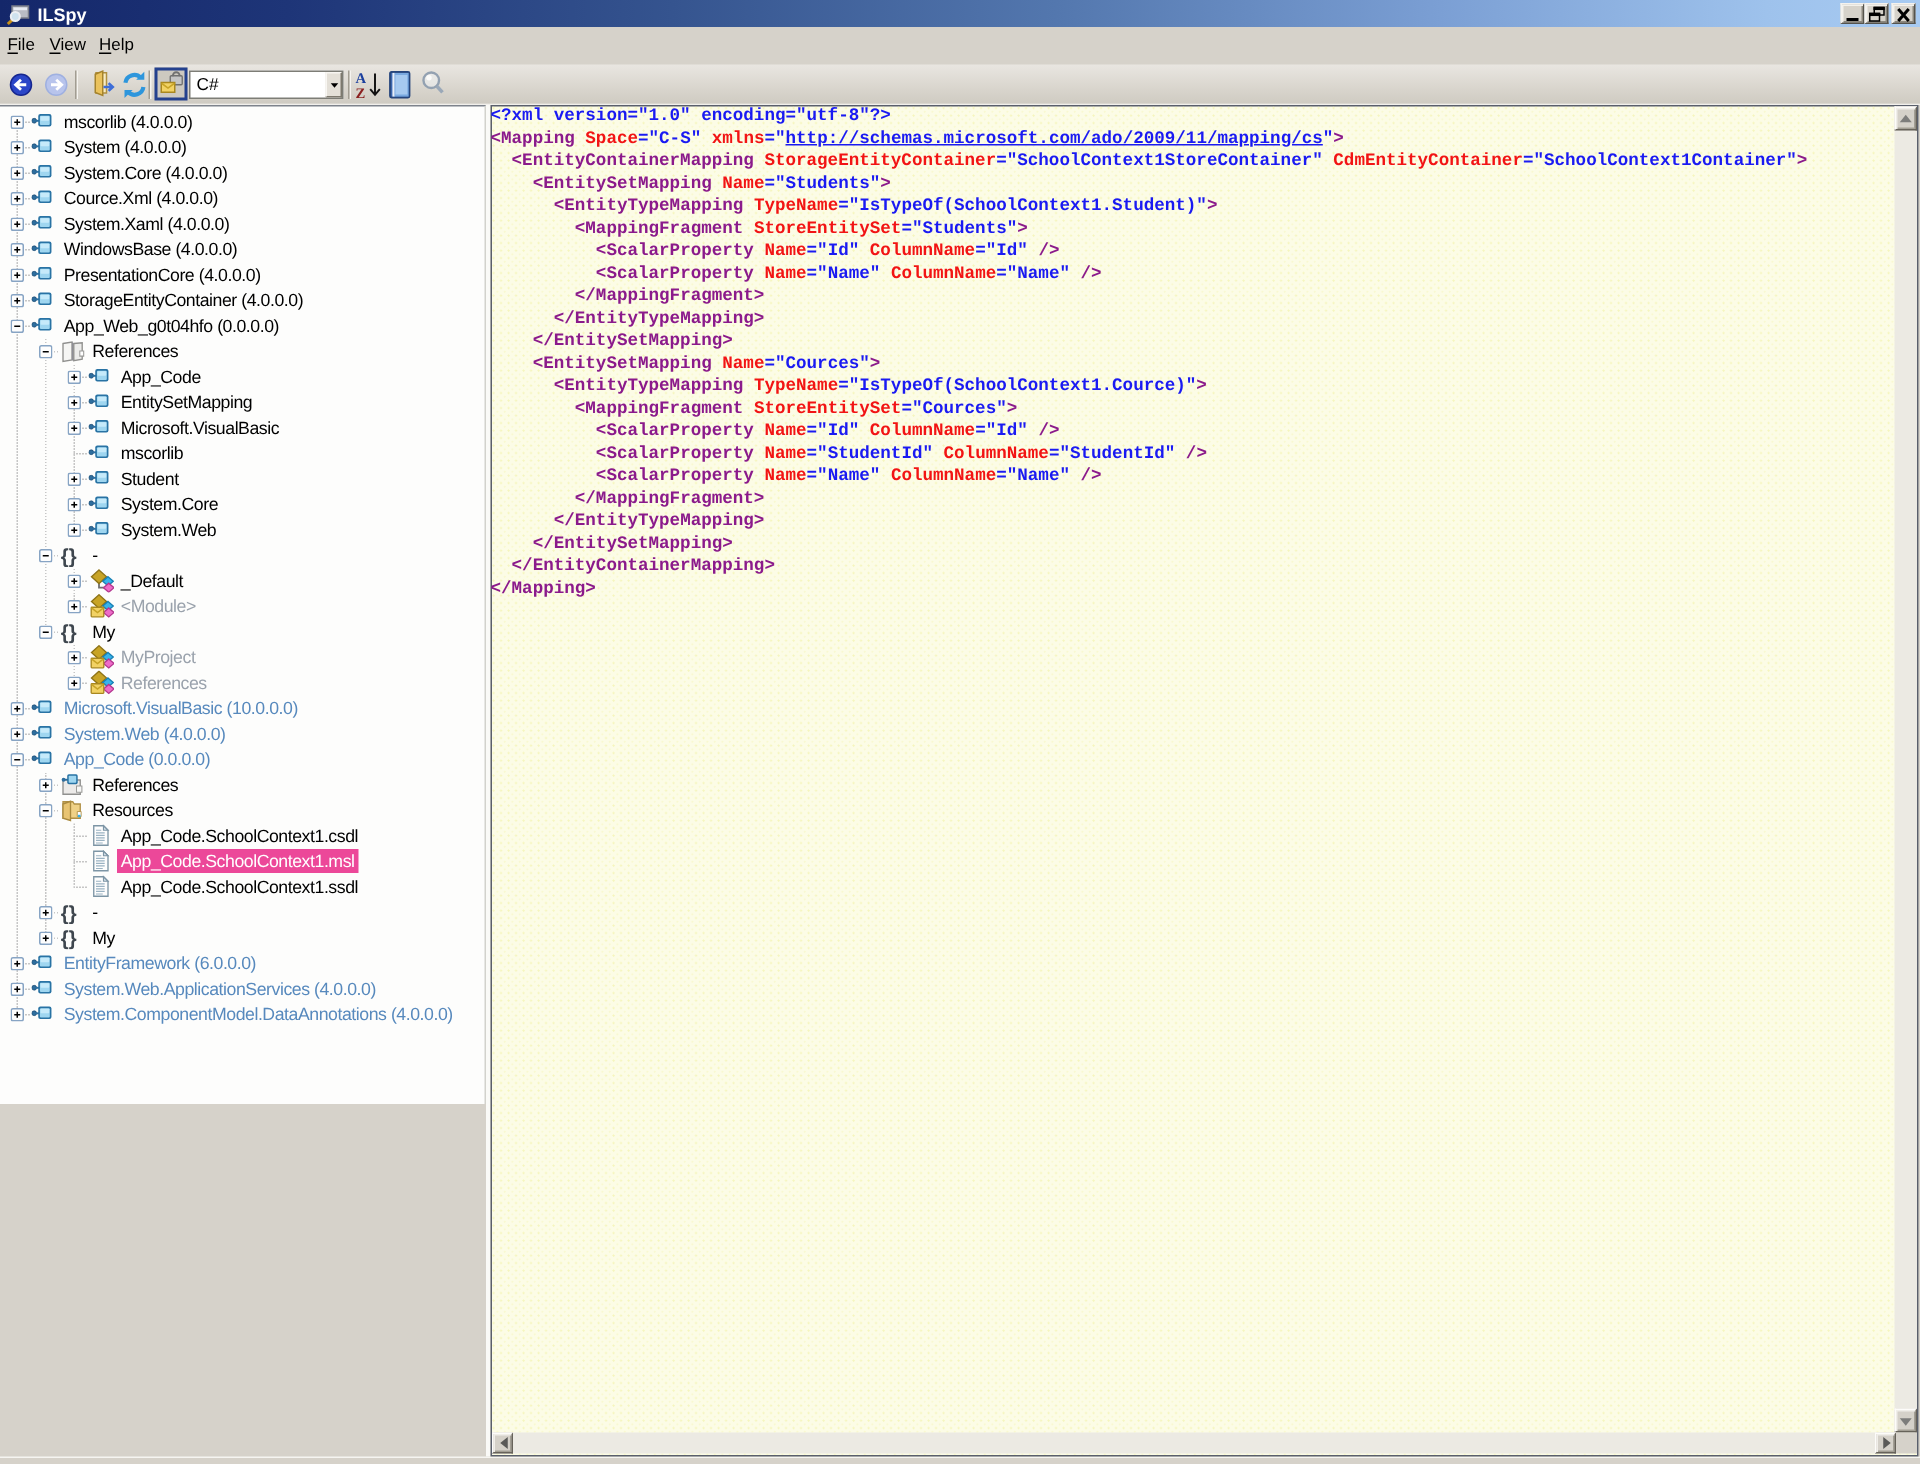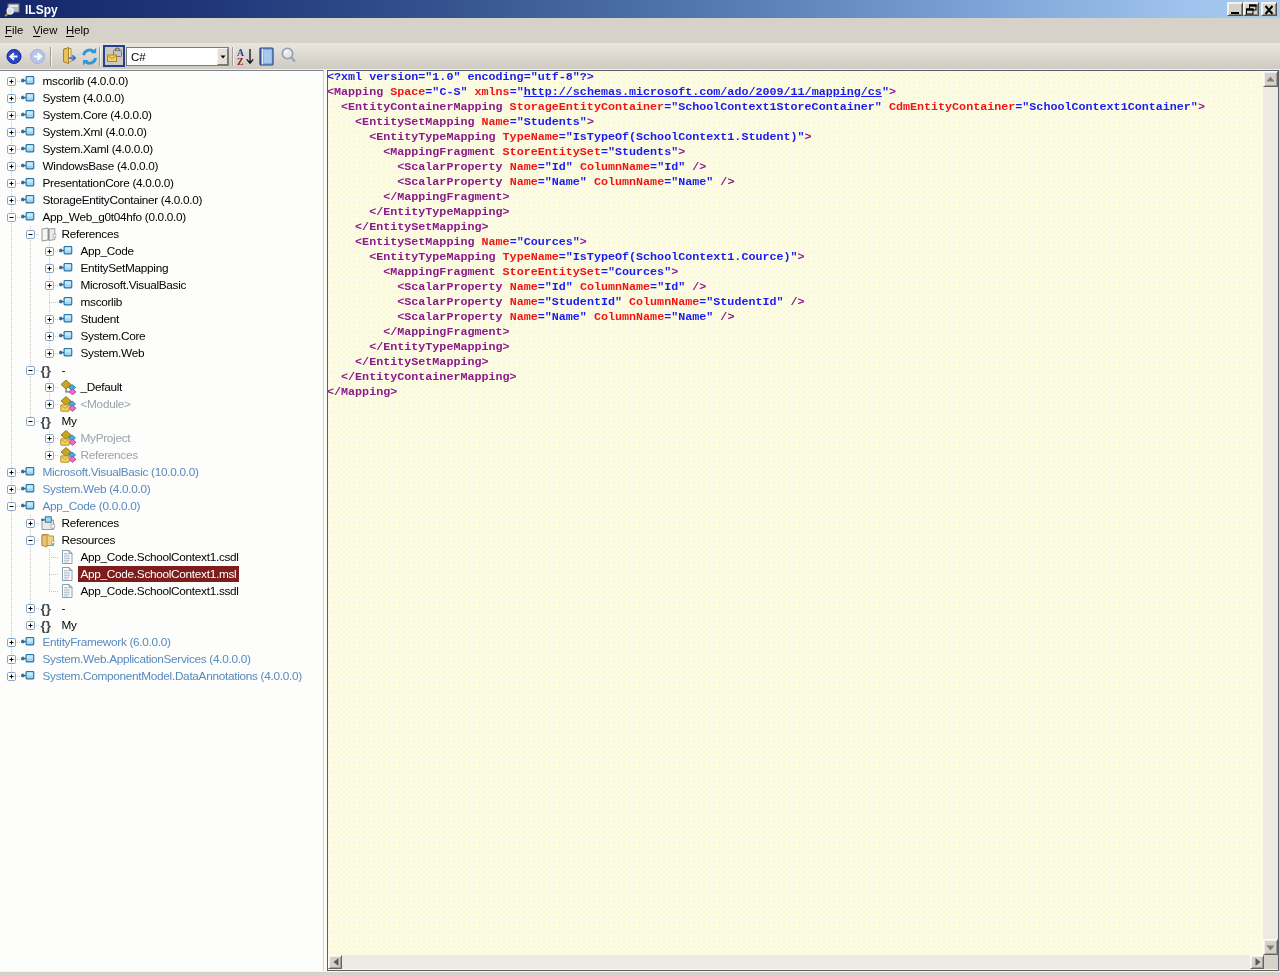--- a/index.html
+++ b/index.html
@@ -16,7 +16,7 @@
 #tb{position:absolute;left:0;top:43px;width:1280px;height:27px;background:linear-gradient(#e9e6e1,#d8d4cc 65%,#cfcbc2);border-bottom:1px solid #b2ada3}
 .tsep{position:absolute;top:4px;height:19px;width:2px;border-left:1px solid #a29d92;border-right:1px solid #f6f4f0}
 
-#treepane{position:absolute;left:0;top:70px;width:323.5px;height:901px;background:#fdfdfc;border-top:1px solid #7e838c;border-right:1px solid #d2d2cc}
+#treepane{position:absolute;left:0;top:70px;width:323.5px;height:666px;background:#fdfdfc;border-top:1px solid #7e838c;border-right:1px solid #d2d2cc}
 #rpane{position:absolute;left:326.5px;top:70px;width:952.5px;height:901px;background:#fcfce6;border:1px solid #5a5f6c}
 #rpane .dots{position:absolute;left:0;top:0;width:950px;height:899px;background-image:radial-gradient(circle at 1px 1px,#f6f6be 0.6px,transparent 0.85px),radial-gradient(circle at 3.5px 3.5px,#f8f8ca 0.5px,transparent 0.75px);background-size:5px 5px;pointer-events:none}
 #split{position:absolute;left:323.5px;top:70px;width:3px;height:901px;background:#fafaf7}

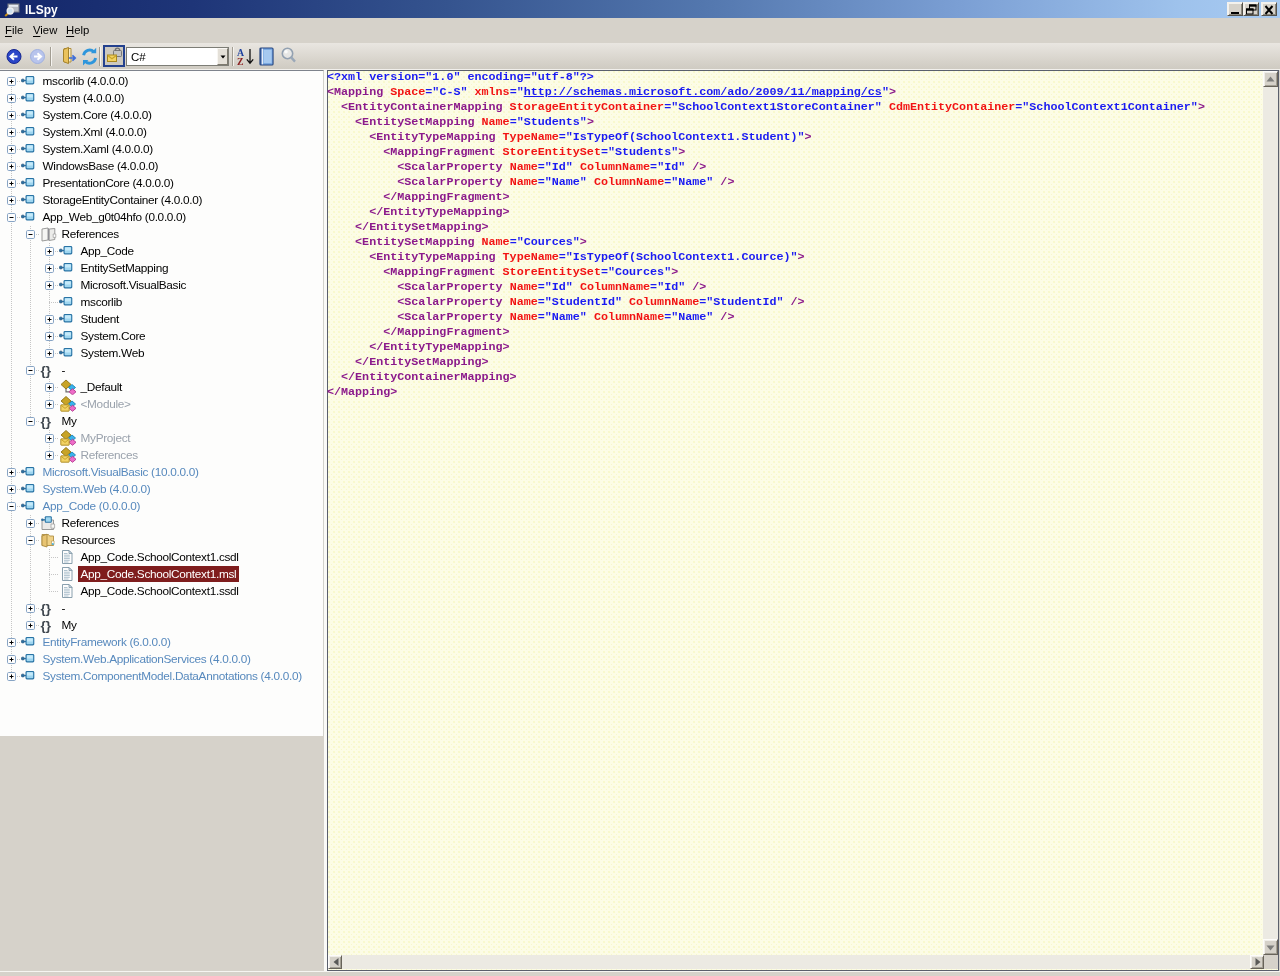--- a/index.html
+++ b/index.html
@@ -227,7 +227,7 @@
 <svg class="ic" style="left:21px;top:53px" width="17" height="16">
         <use href="#i-asm"></use>
       </svg>
-<div class="tt tk" style="left:42.5px;top:61px">System.Xml (4.0.0.0)</div>
+<div class="tt tk" style="left:42.5px;top:61px">Cource.Xml (4.0.0.0)</div>
 <div class="tl h" style="left:11px;top:78px;width:9px"></div>
 <svg class="exp" style="left:6.5px;top:73.5px" width="9" height="9">
         <rect x="0.5" y="0.5" width="8" height="8" rx="1.2" fill="#fdfdfd" stroke="#87a4c4"></rect>

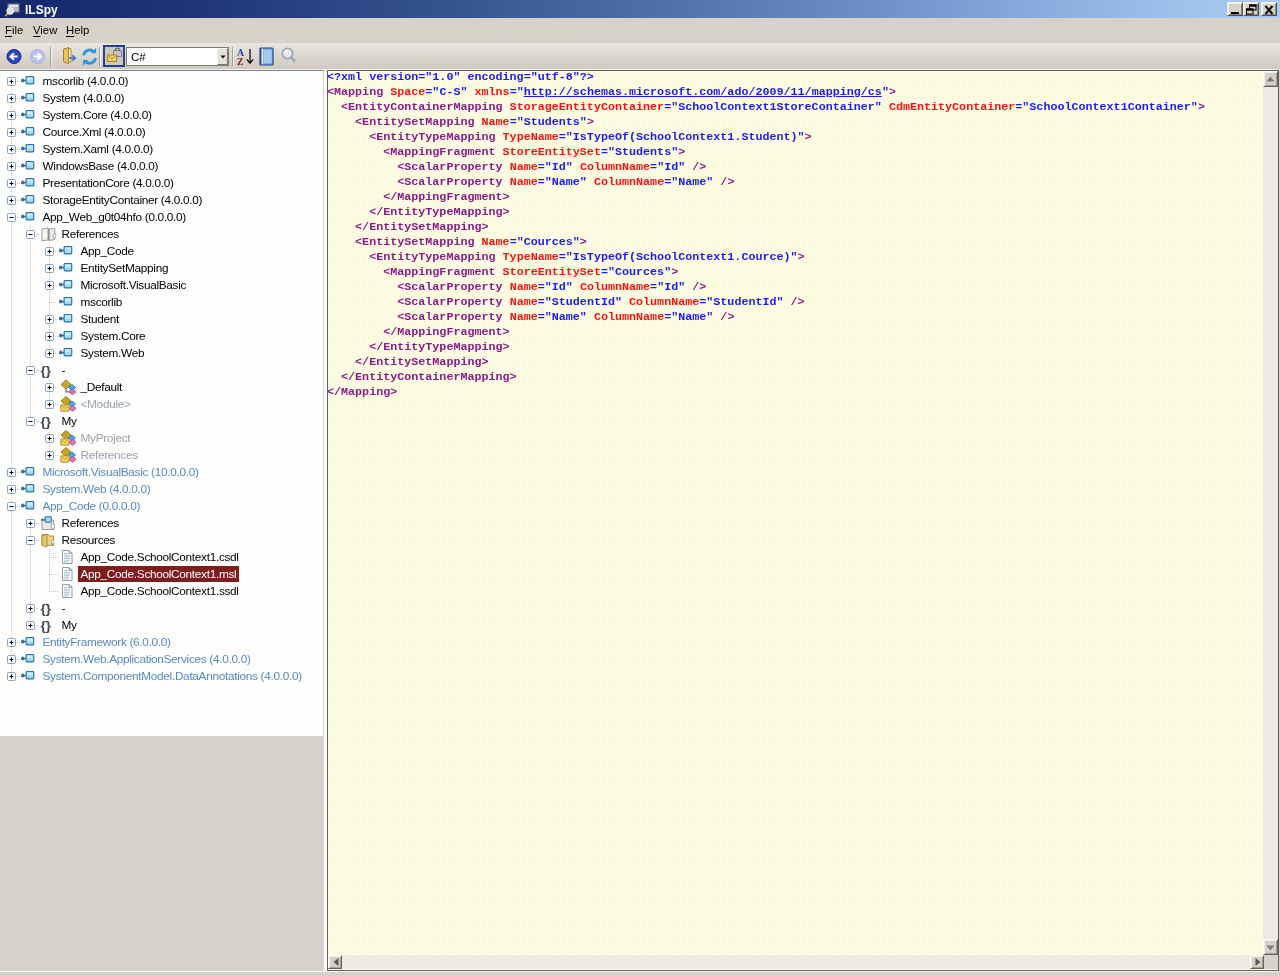--- a/index.html
+++ b/index.html
@@ -41,7 +41,7 @@
 .tk{color:#000}
 .tg{color:#9aa2ac}
 .tb{color:#5789bd}
-.tsel{color:#fff;background:#7f1d1d;padding:1px 3px;margin-left:-3px;transform:translateY(-50%)}
+.tsel{color:#fff;background:#ec4899;padding:1px 3px;margin-left:-3px;transform:translateY(-50%)}
 </style></head>
 <body>
 <svg width="0" height="0" style="position:absolute">

